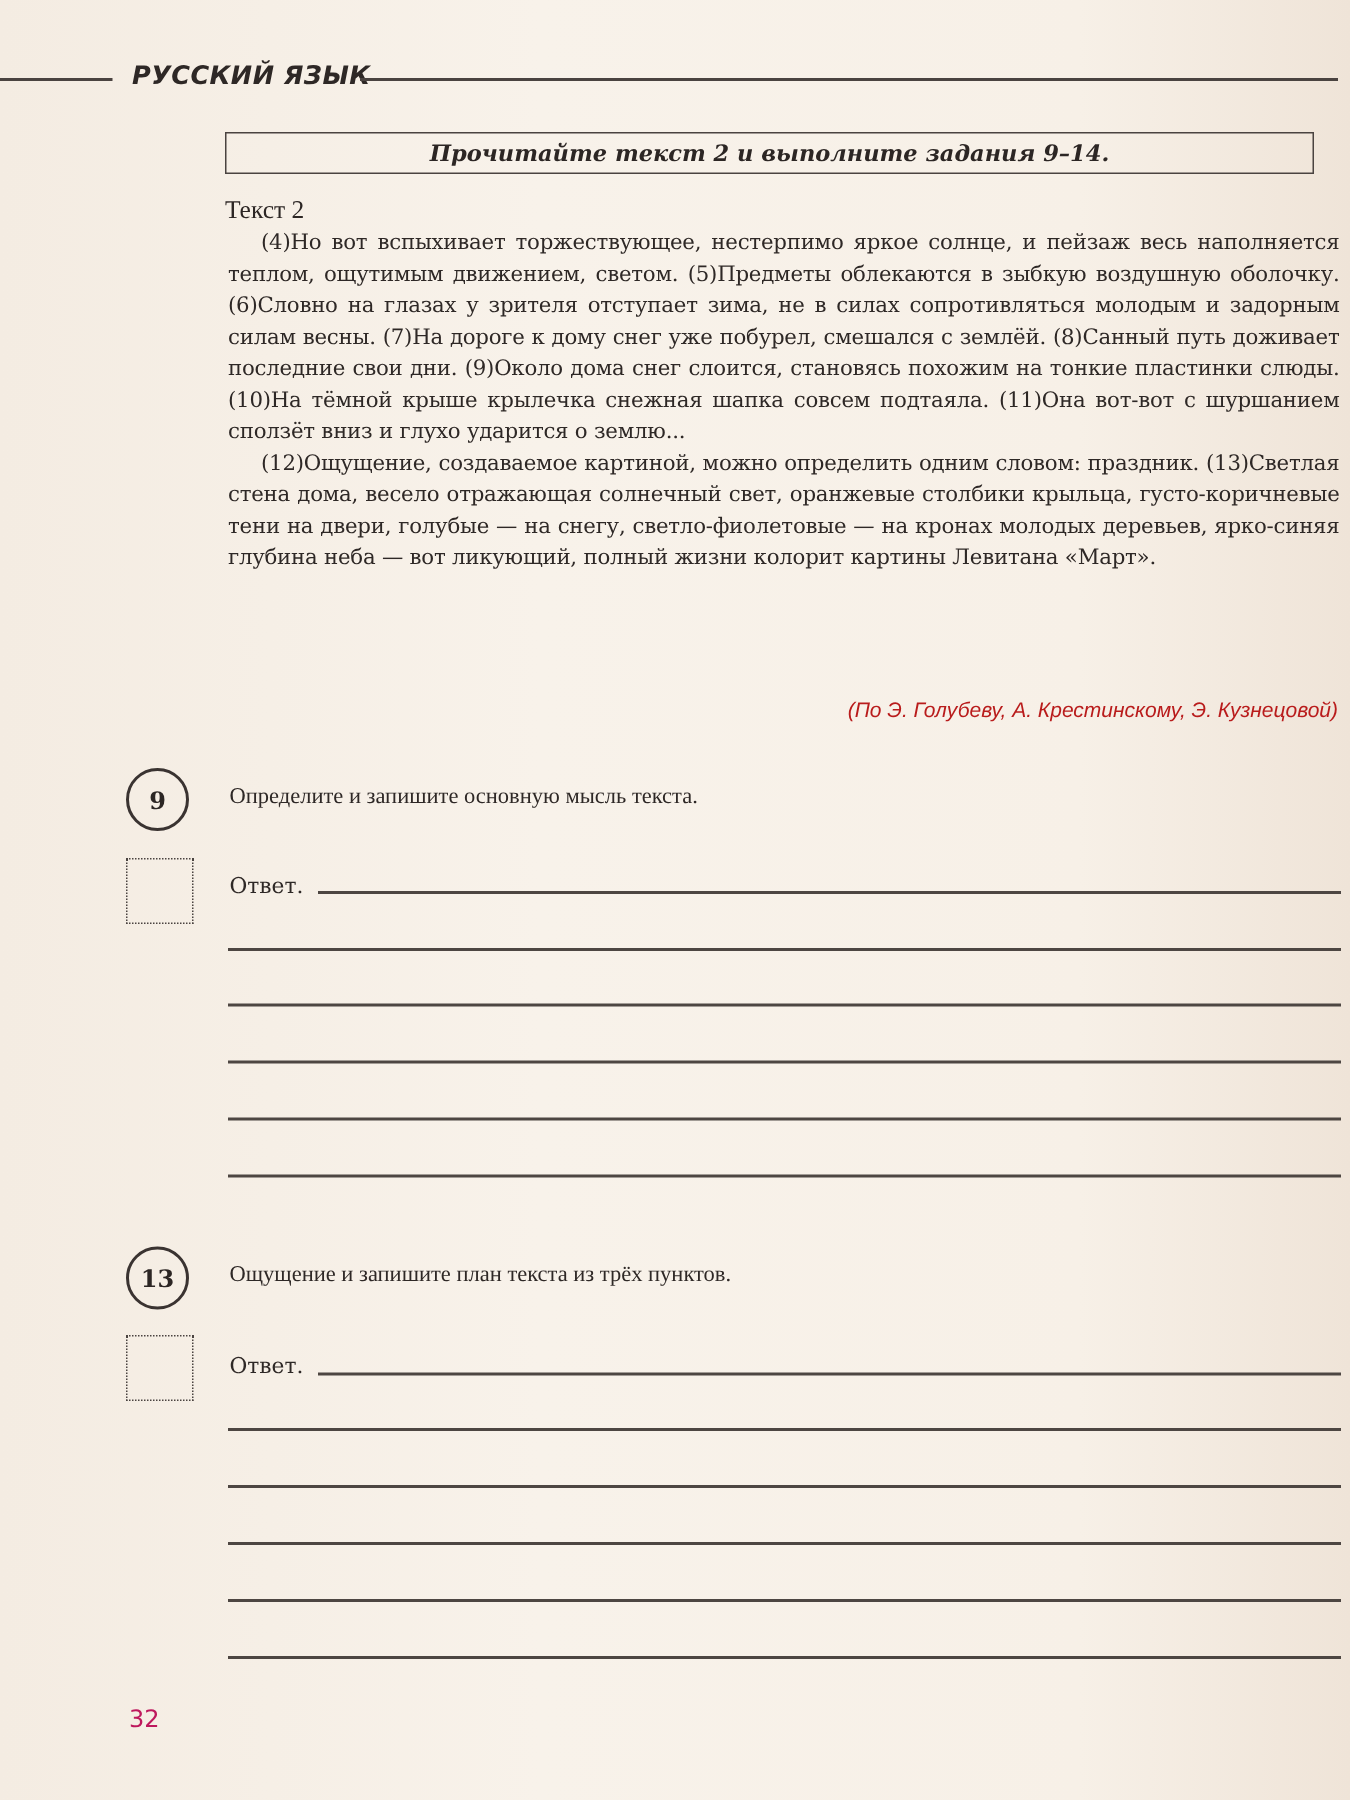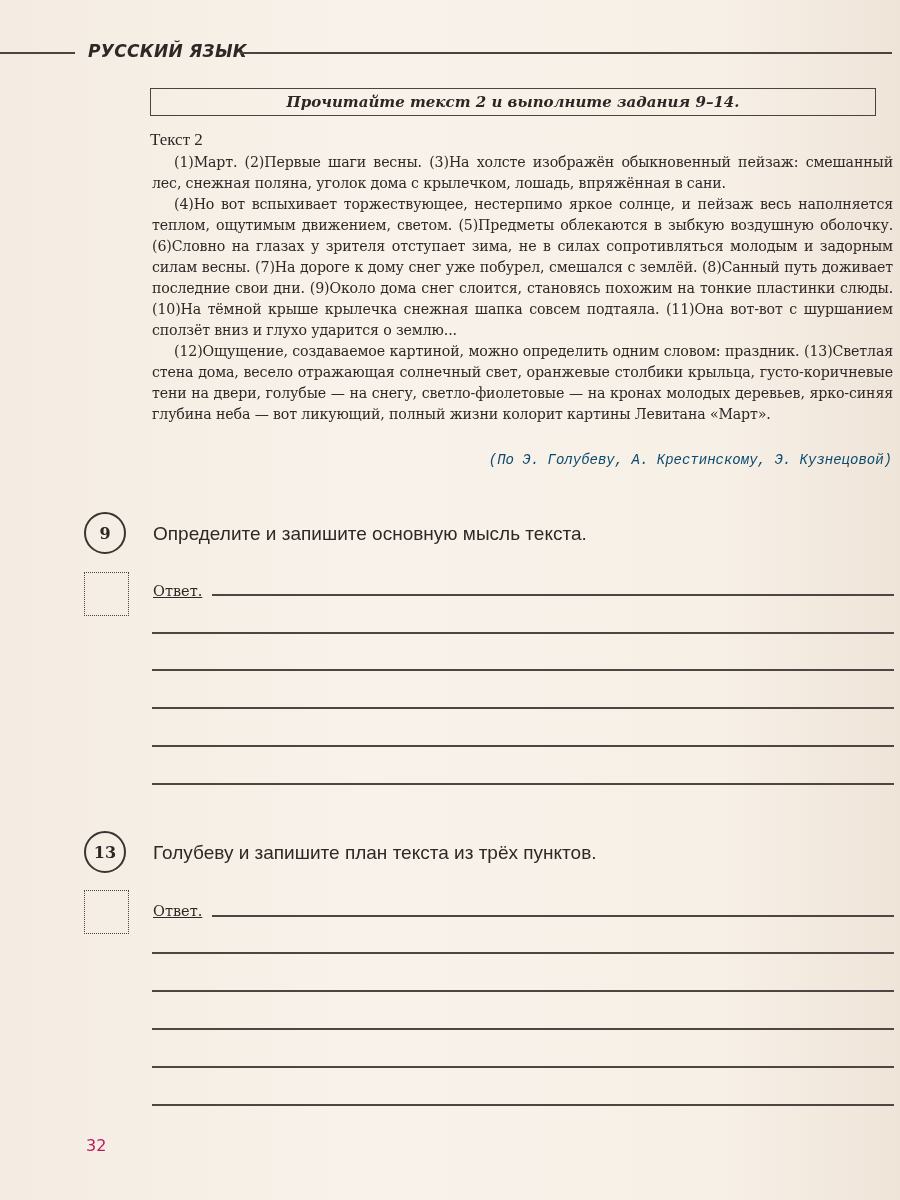--- a/index.html
+++ b/index.html
@@ -78,7 +78,6 @@
 <div class="text-title">Текст 2</div>
 
 <div class="passage">
-  <p>(1)Март. (2)Первые шаги весны. (3)На холсте изображён обыкновенный пейзаж: смешанный лес, снежная поляна, уголок дома с крылечком, лошадь, впряжённая в сани.</p>
   <p>(4)Но вот вспыхивает торжествующее, нестерпимо яркое солнце, и пейзаж весь наполняется теплом, ощутимым движением, светом. (5)Предметы облекаются в зыбкую воздушную оболочку. (6)Словно на глазах у зрителя отступает зима, не в силах сопротивляться молодым и задорным силам весны. (7)На дороге к дому снег уже побурел, смешался с землёй. (8)Санный путь доживает последние свои дни. (9)Около дома снег слоится, становясь похожим на тонкие пластинки слюды. (10)На тёмной крыше крылечка снежная шапка совсем подтаяла. (11)Она вот-вот с шуршанием сползёт вниз и глухо ударится о землю...</p>
   <p>(12)Ощущение, создаваемое картиной, можно определить одним словом: праздник. (13)Светлая стена дома, весело отражающая солнечный свет, оранжевые столбики крыльца, густо-коричневые тени на двери, голубые — на снегу, светло-фиолетовые — на кронах молодых деревьев, ярко-синяя глубина неба — вот ликующий, полный жизни колорит картины Левитана «Март».</p>
 </div>

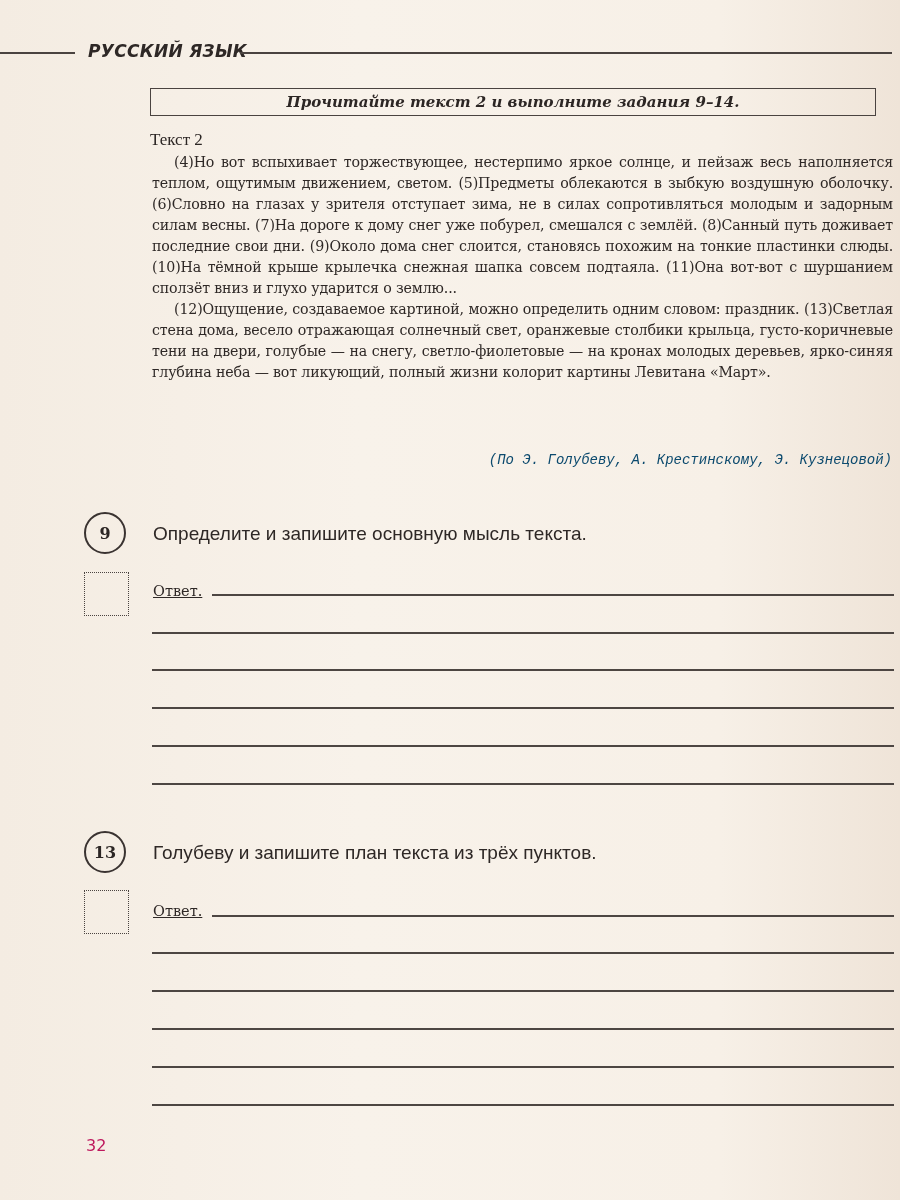--- a/index.html
+++ b/index.html
@@ -35,9 +35,9 @@
     }
     .passage p { margin: 0; text-indent: 22px; }
     .attribution {
-      position: absolute; right: 8px; top: 452px;
-      font-family: Liberation Mono, monospace;
-      font-style: italic; font-size: 14px; color: #0c4a6e;
+      position: absolute; right: 8px; top: 465px;
+      font-family: Liberation Sans, sans-serif;
+      font-style: italic; font-size: 14px; color: #b91c1c;
     }
     .q-circle {
       position: absolute; width: 42px; height: 42px; border: 2px solid #3a3331;

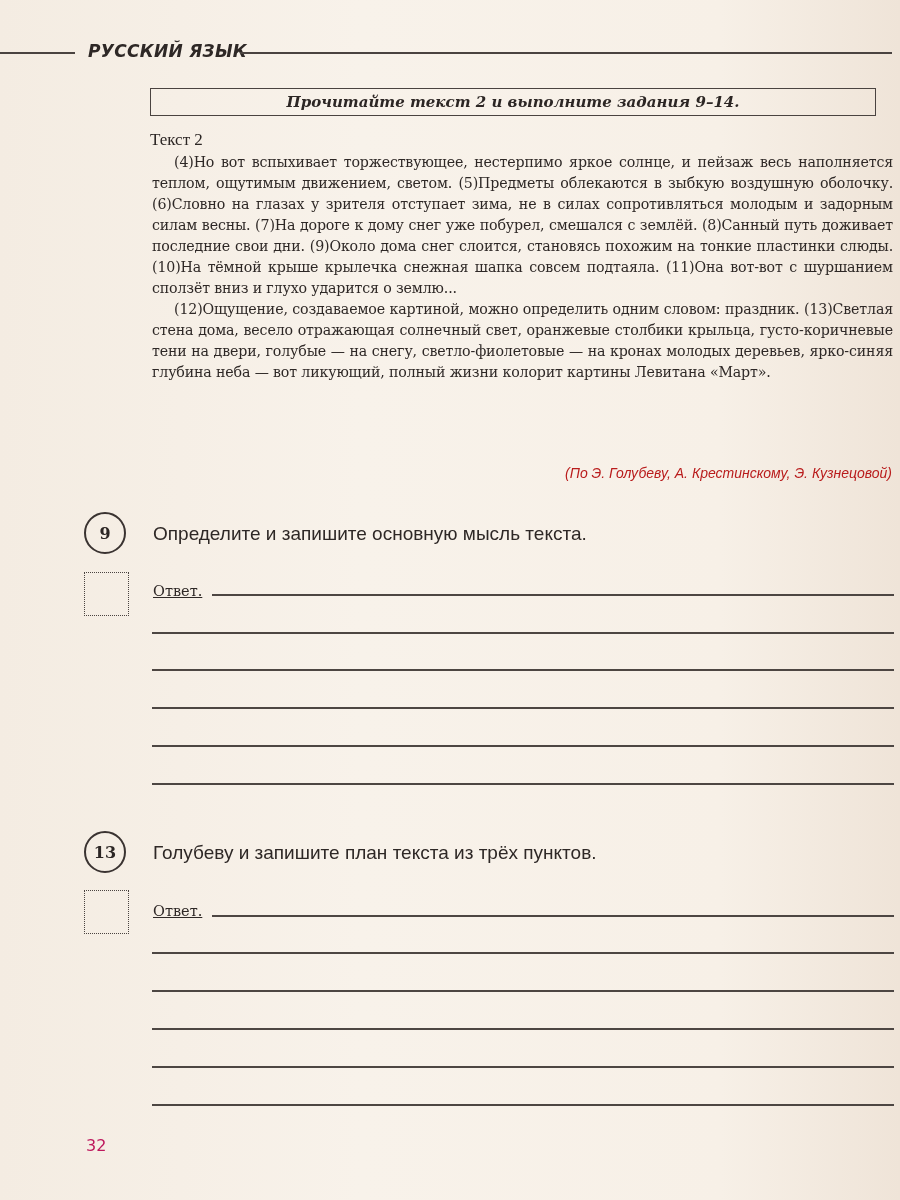--- a/index.html
+++ b/index.html
@@ -48,7 +48,7 @@
     }
     .q-text {
       position: absolute; left: 153px;
-      font-family: Liberation Sans, sans-serif; font-size: 19px; color: #2e2826;
+      font-family: Liberation Serif, serif; font-size: 15px; color: #2e2826;
     }
     .ans-box {
       position: absolute; width: 45px; height: 44px;

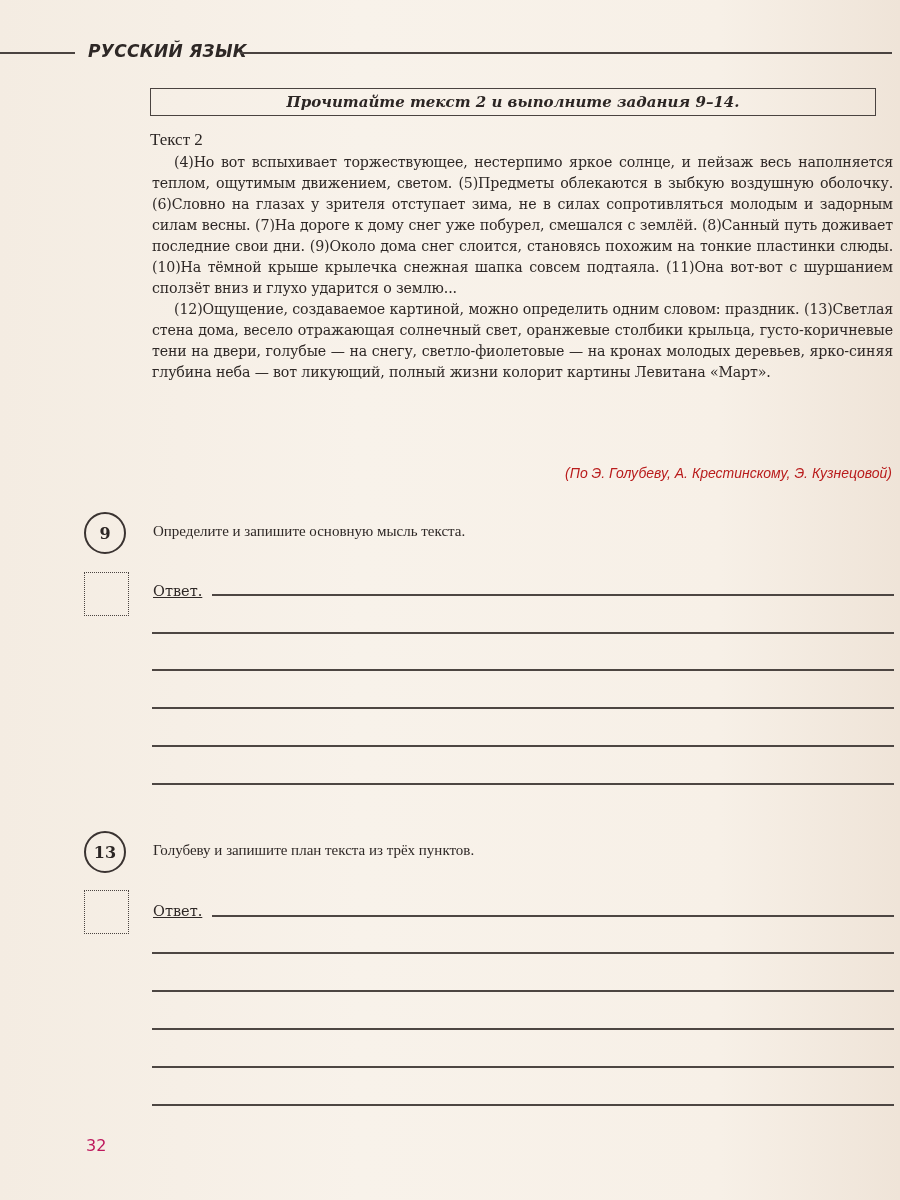--- a/index.html
+++ b/index.html
@@ -56,7 +56,7 @@
     }
     .ans-label {
       position: absolute; left: 153px;
-      font-family: "DejaVu Serif", "Liberation Serif", serif; font-size: 14.5px; color: #2e2826; text-decoration: underline;
+      font-family: "DejaVu Serif", "Liberation Serif", serif; font-size: 14.5px; color: #2e2826;
     }
     .ans-line { position: absolute; height: 1.5px; background: #4d4642; right: 6px; }
     .page-num {

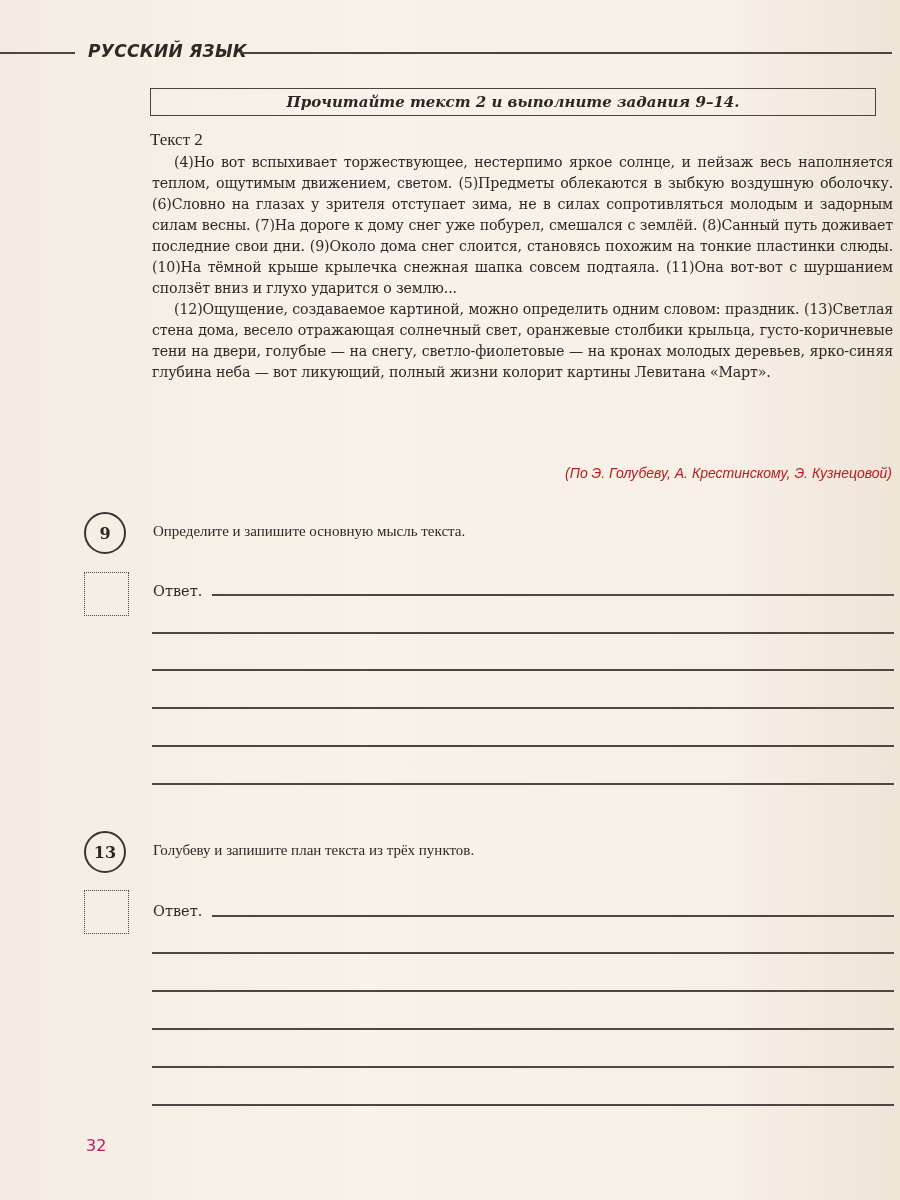--- a/index.html
+++ b/index.html
@@ -100,7 +100,7 @@
 <div class="q-circle" style="left:84px; top:831px;">
   <span>13</span>
 </div>
-<div class="q-text" style="top:842px;">Голубеву и запишите план текста из трёх пунктов.</div>
+<div class="q-text" style="top:842px;">Ощущение и запишите план текста из трёх пунктов.</div>
 
 <div class="ans-box" style="left:84px; top:890px;"></div>
 <div class="ans-label" style="top:903px;">Ответ.</div>

